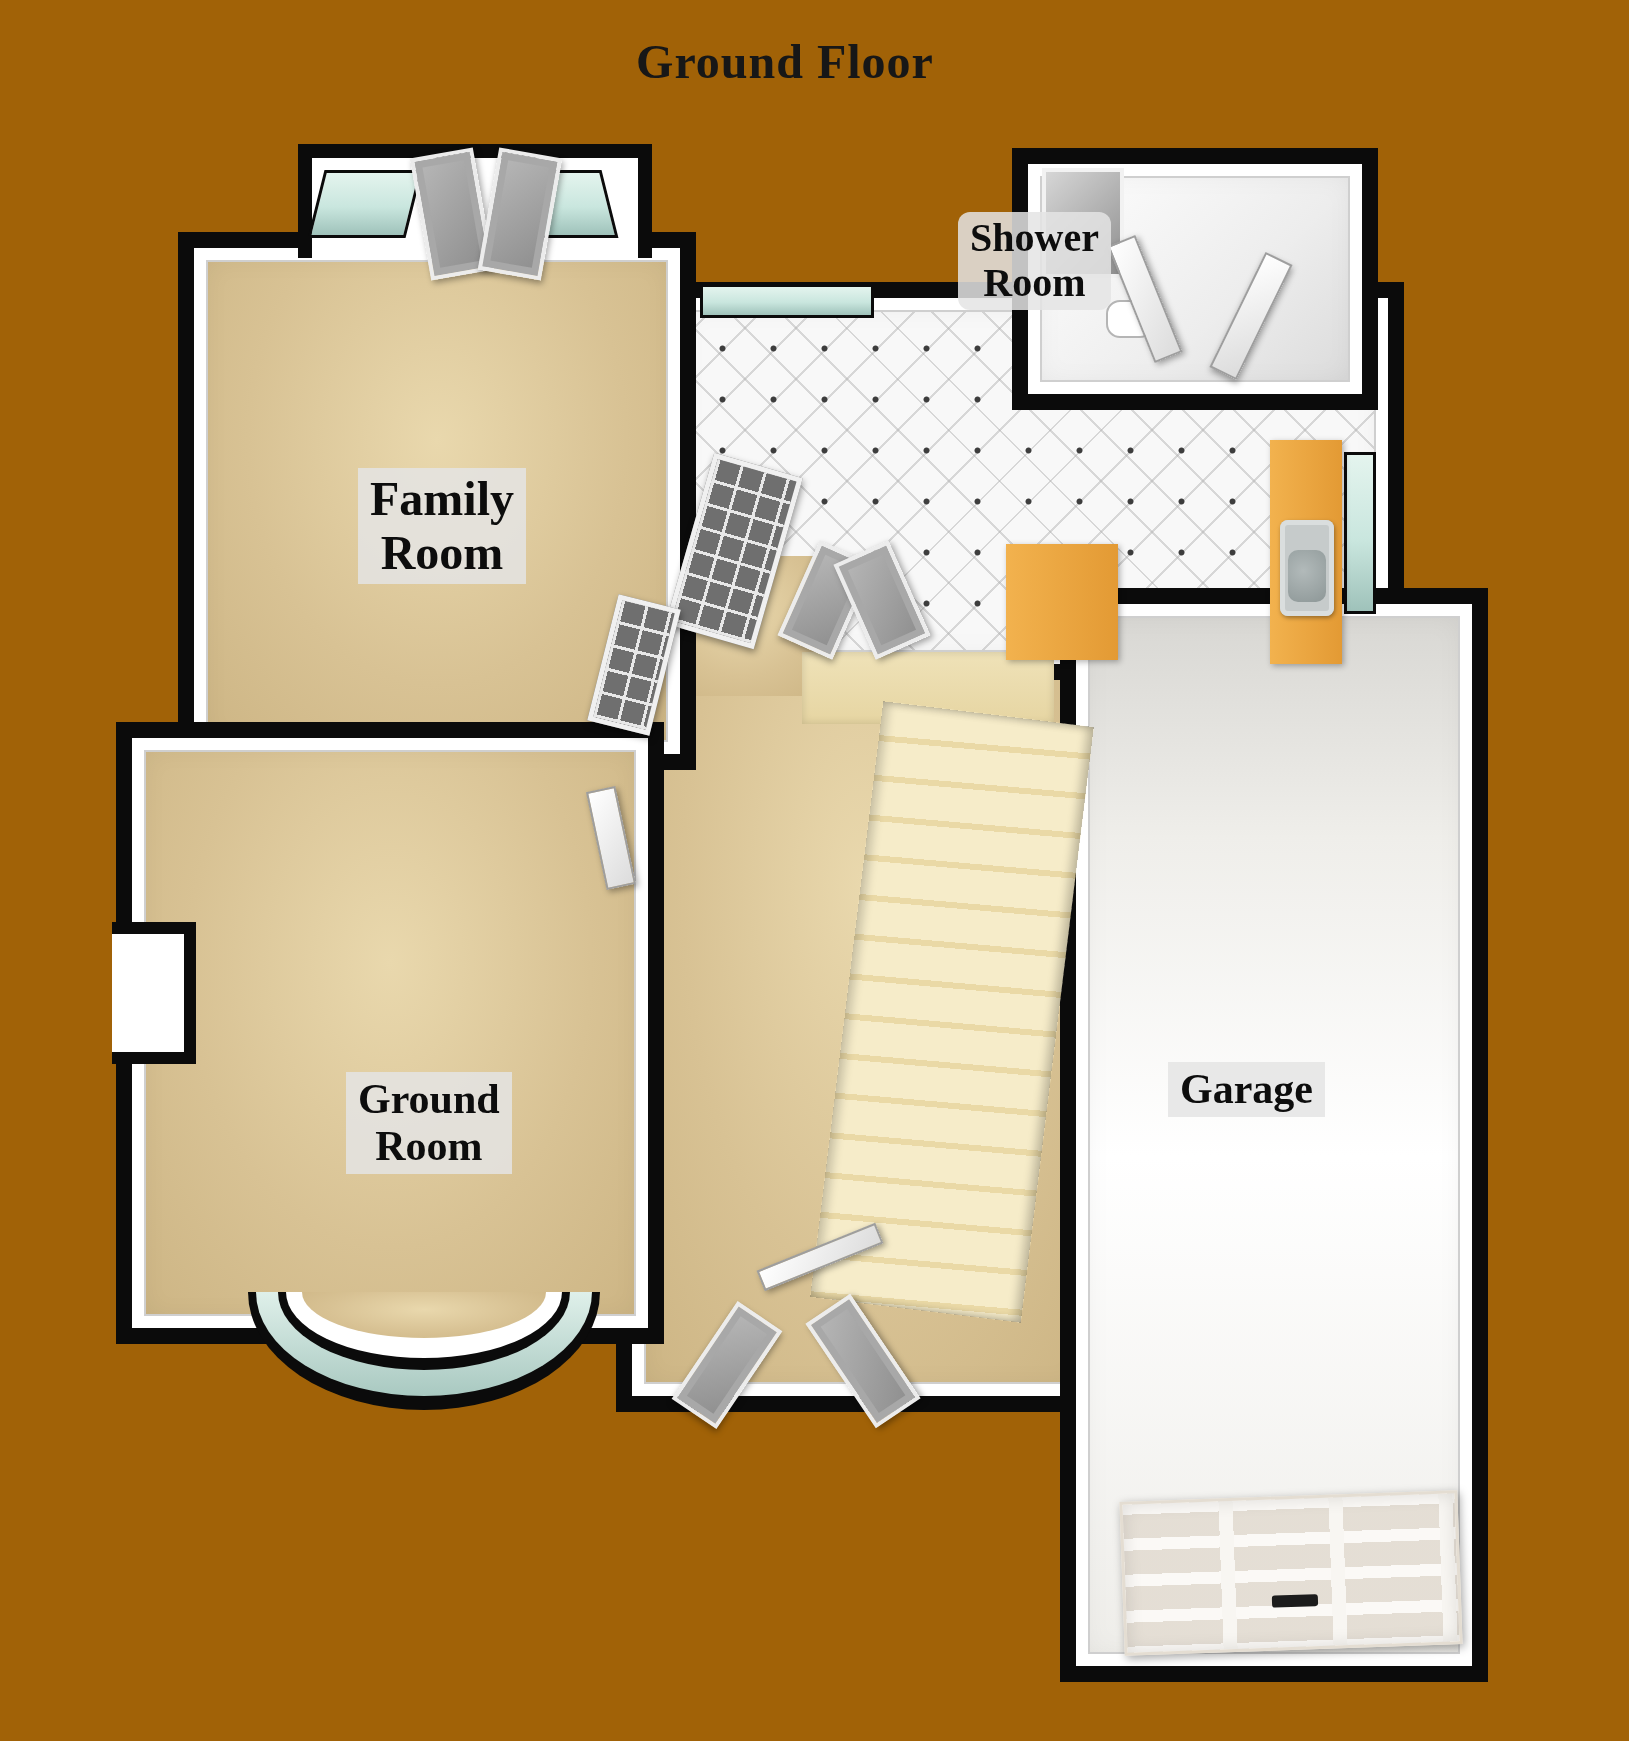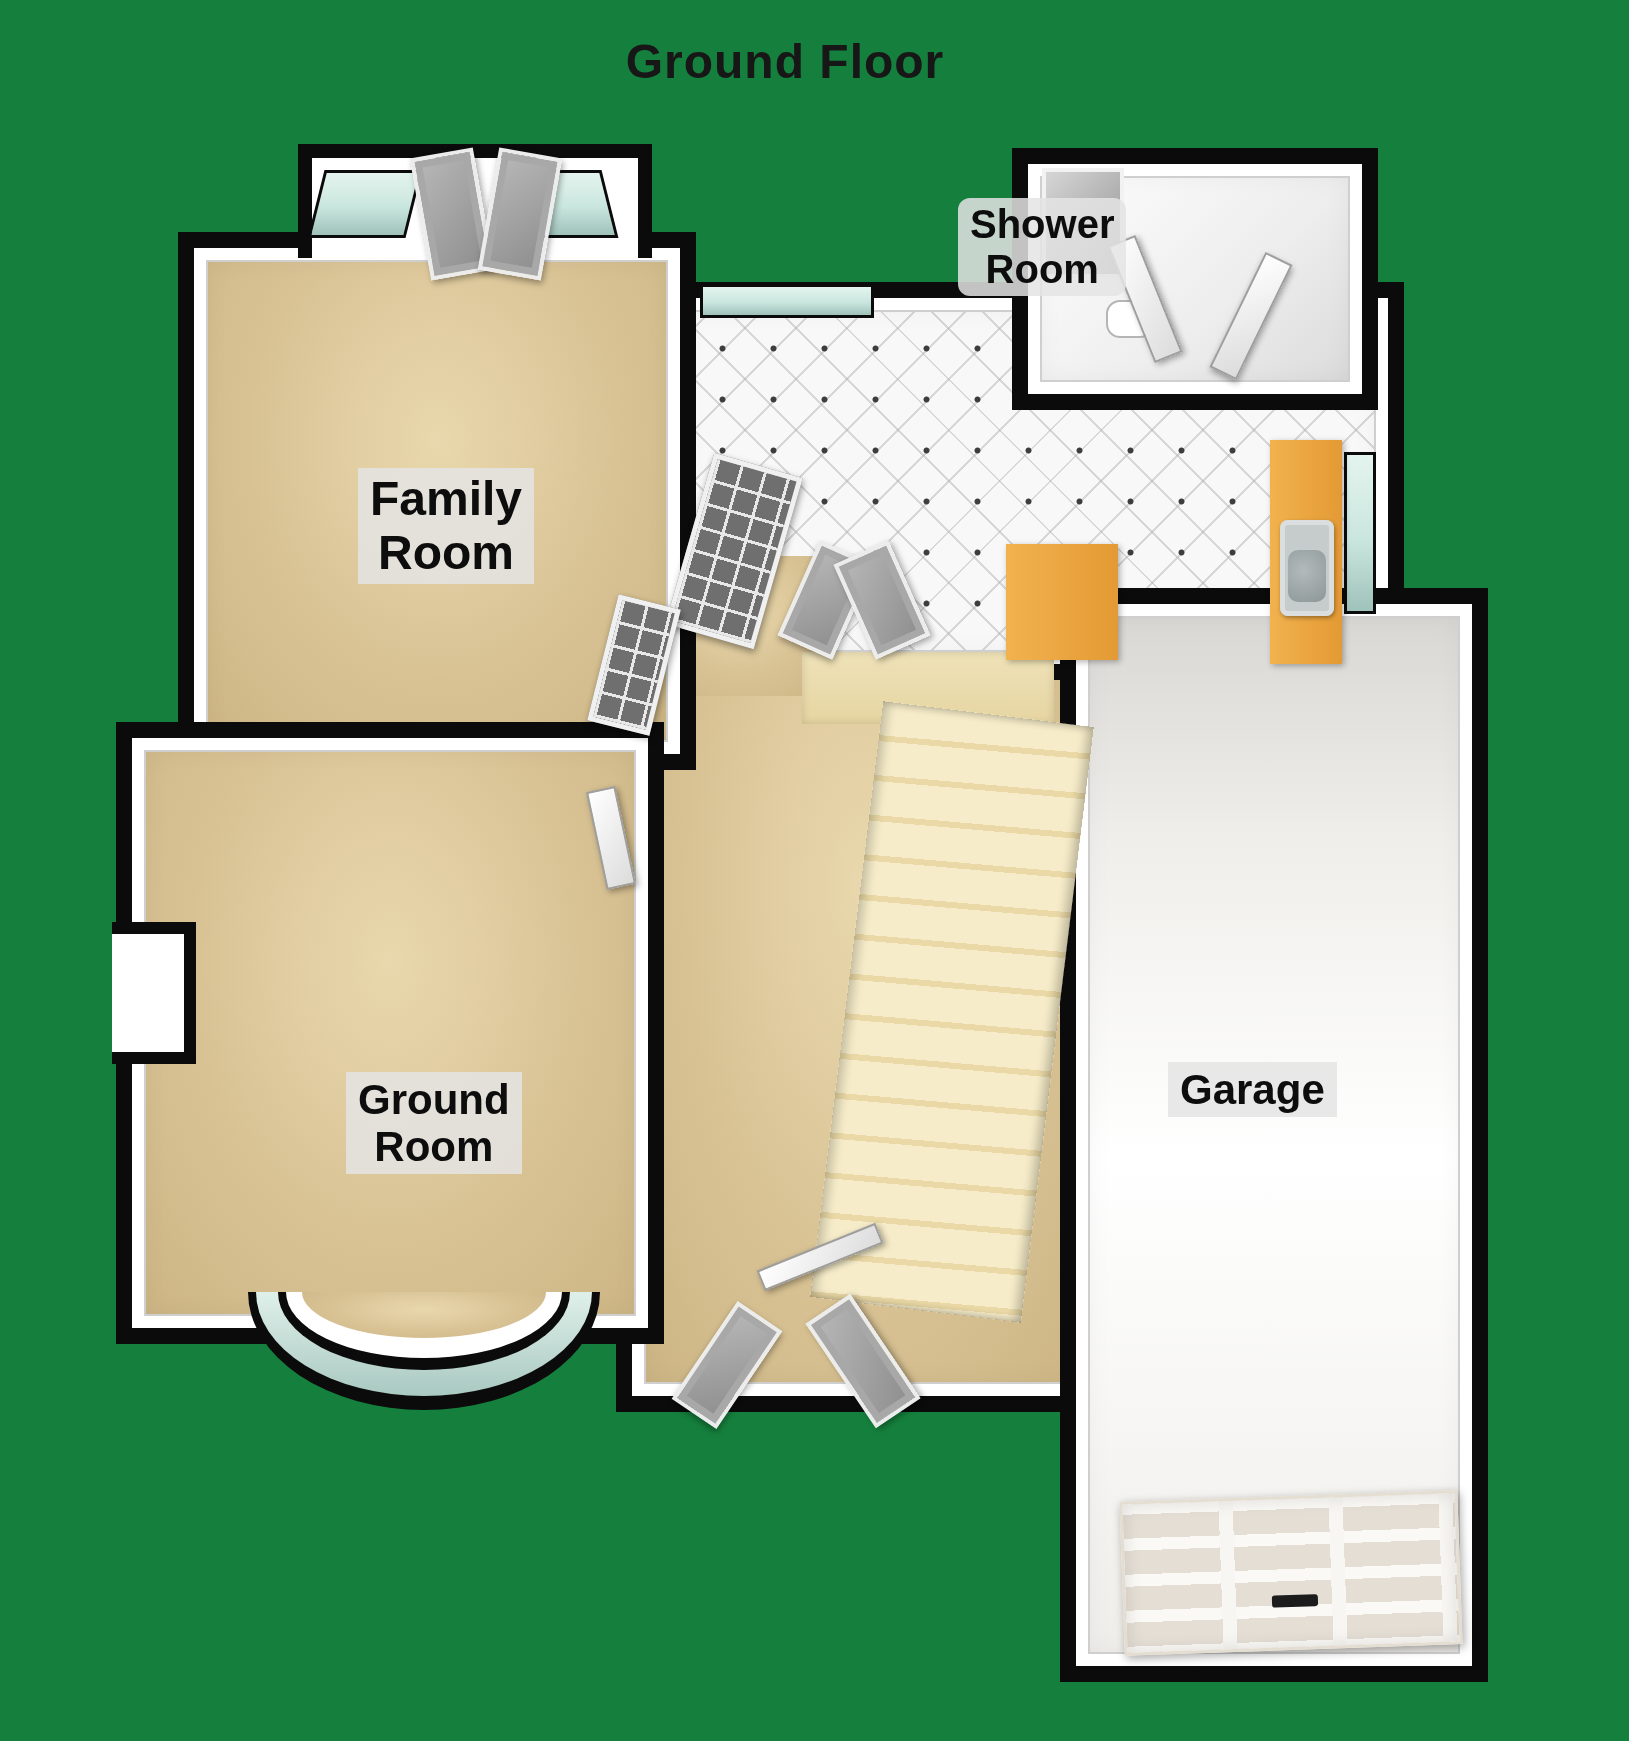--- a/index.html
+++ b/index.html
@@ -4,7 +4,7 @@
 <style>
   html,body{margin:0;padding:0;background:#ffffff;}
   body{font-family:"Liberation Sans", sans-serif;}
-  #stage{position:relative;width:1629px;height:1741px;background:#15803d;overflow:hidden;}
+  #stage{position:relative;width:1629px;height:1741px;background:#a16207;overflow:hidden;font-family:Liberation Serif, serif;}
   .abs{position:absolute;}
 
   

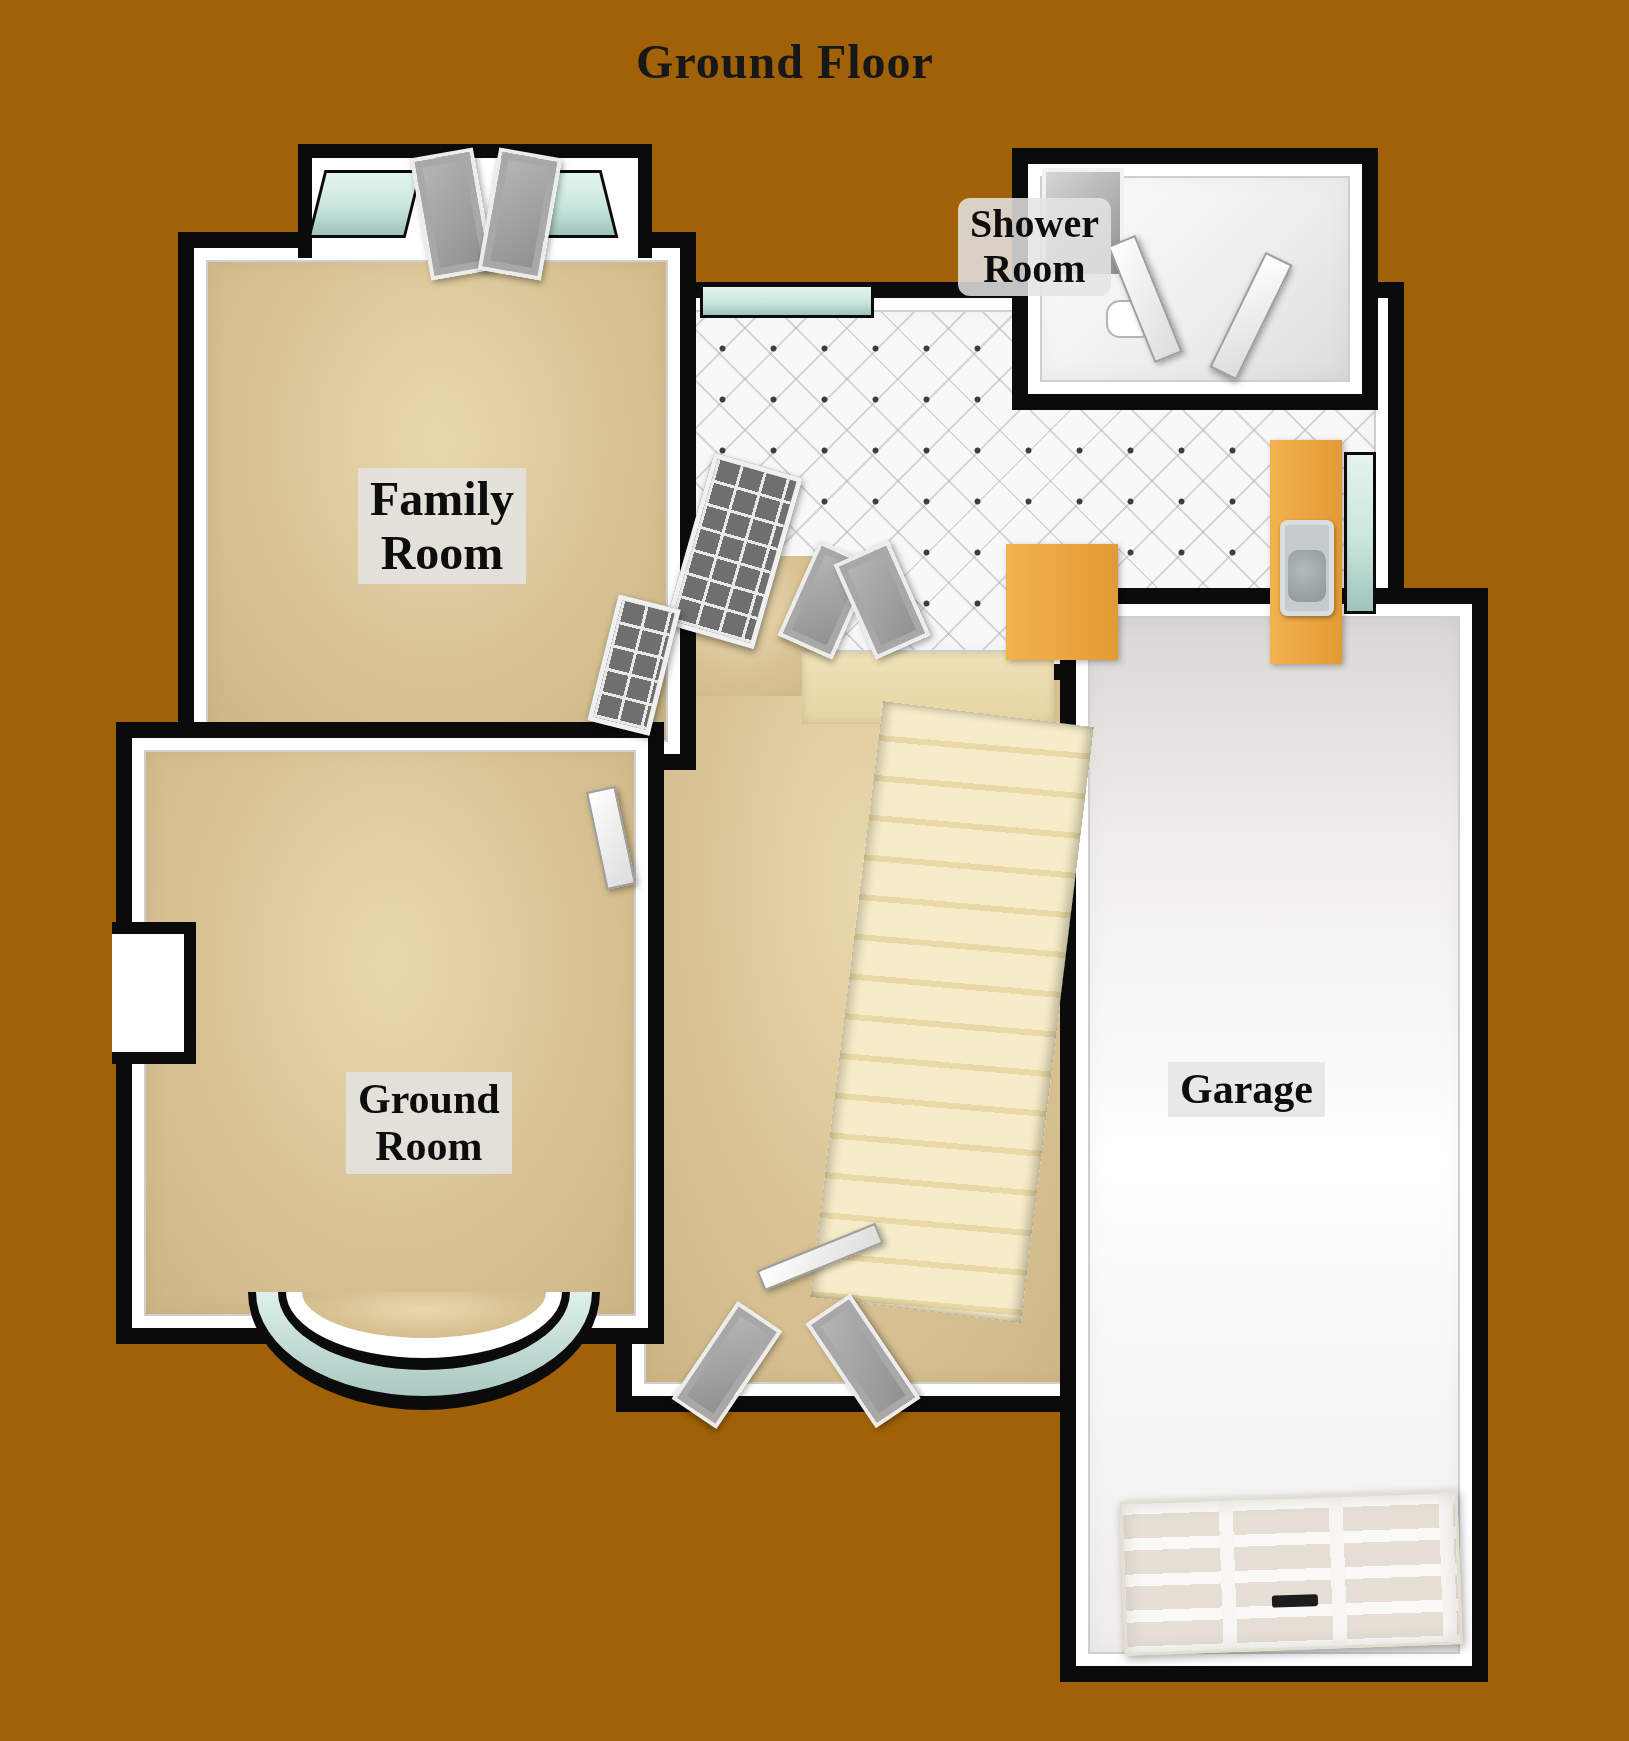--- a/index.html
+++ b/index.html
@@ -183,7 +183,7 @@
 Room</div>
   <div class="room-label" style="left:346px; top:1072px; font-size:42px;">Ground
 Room</div>
-  <div class="room-label" style="left:958px; top:198px; font-size:40px;border-radius:12px;">Shower
+  <div class="room-label" style="left:958px; top:212px; font-size:40px;border-radius:12px;">Shower
 Room</div>
   <div class="room-label" style="left:1168px; top:1062px; font-size:42px;text-align:center;">Garage</div>
 

